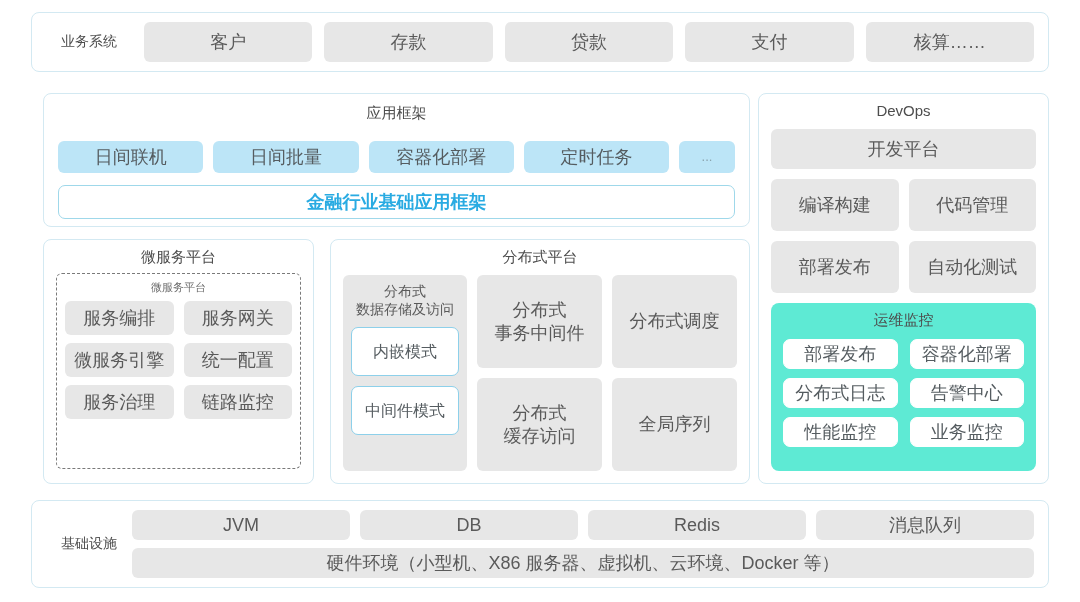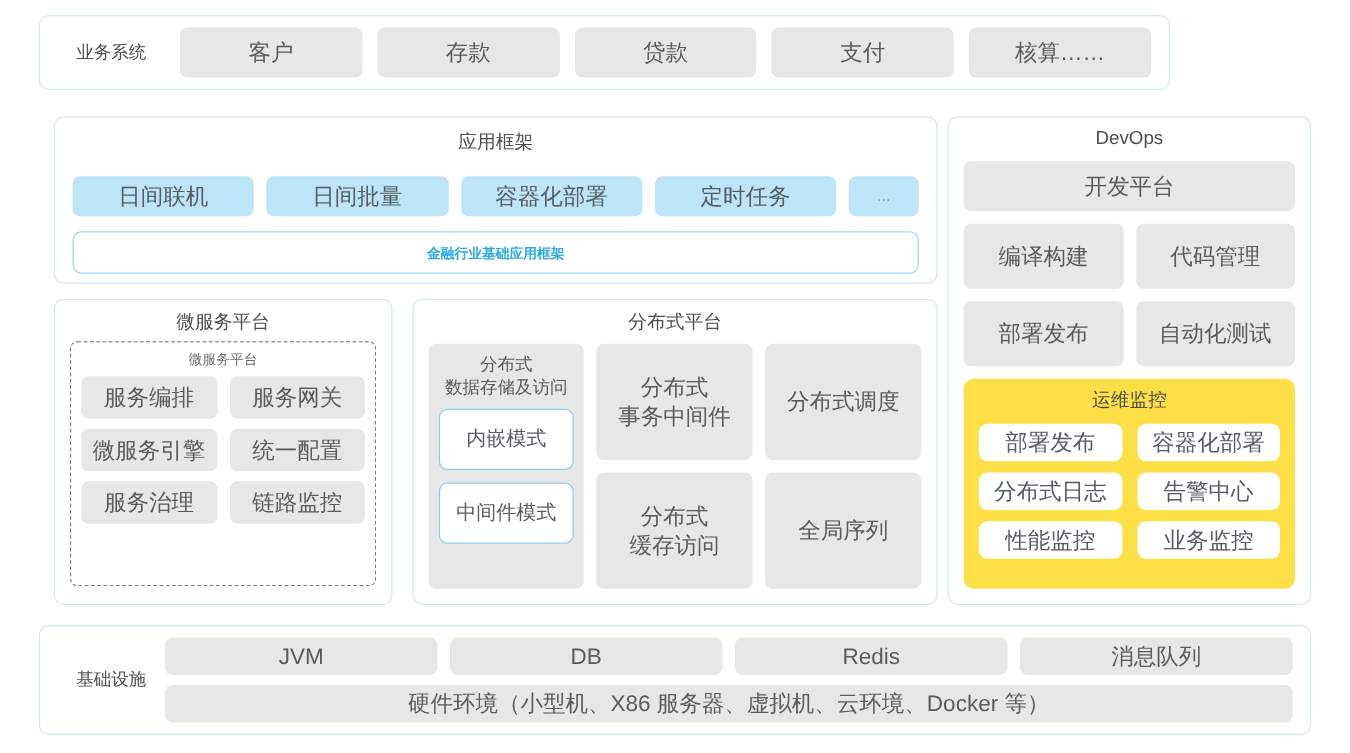--- a/index.html
+++ b/index.html
@@ -41,7 +41,7 @@
   
   .biz-row {
     position: absolute; left: 31px; top: 12px;
-    width: 905px; height: 60px;
+    width: 1018px; height: 60px;
     display: flex; align-items: center; padding: 0 14px;
     gap: 12px;
   }

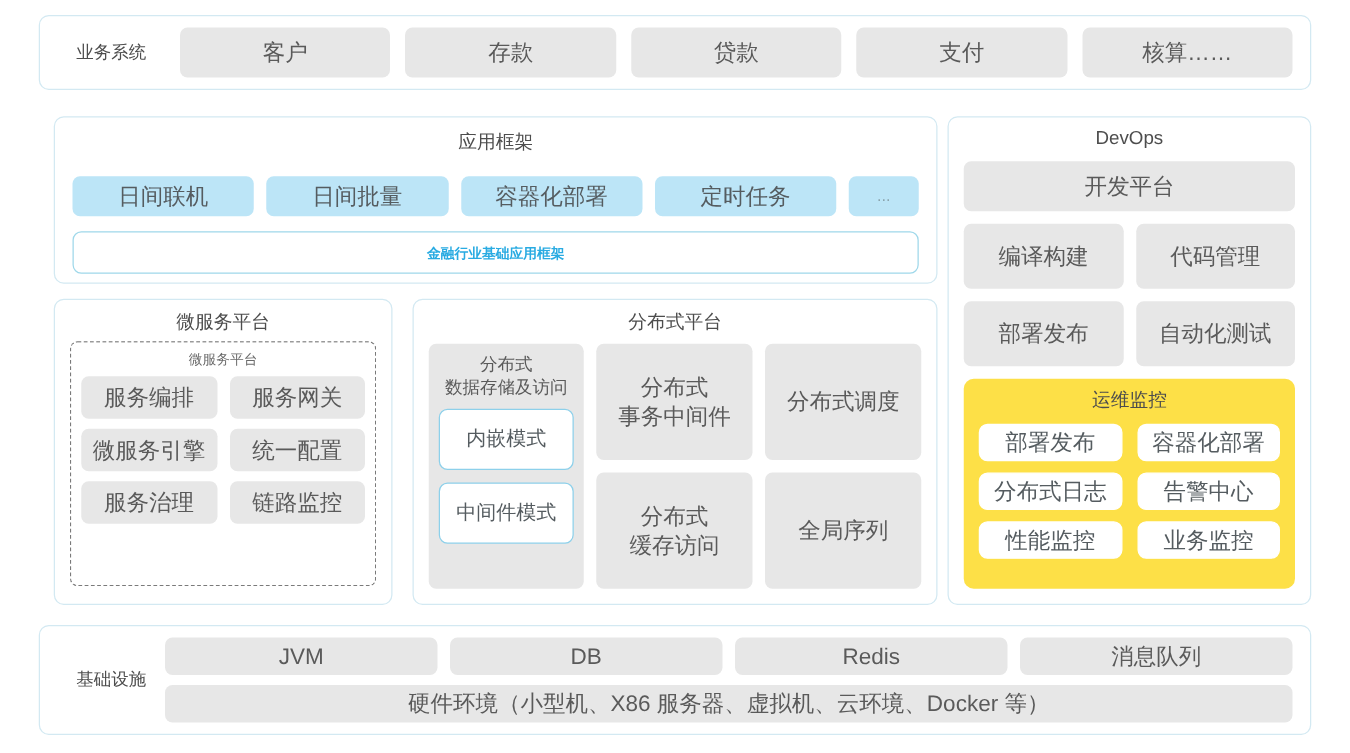--- a/index.html
+++ b/index.html
@@ -69,7 +69,7 @@
     margin-top: 12px; height: 34px;
     display: flex; align-items: center; justify-content: center;
     border: 1px solid #9fd8ea; border-radius: 7px;
-    color: #29abe2; font-weight: bold; font-size: 11px;
+    color: #29abe2; font-weight: bold; font-size: 18px;
   }
 
   

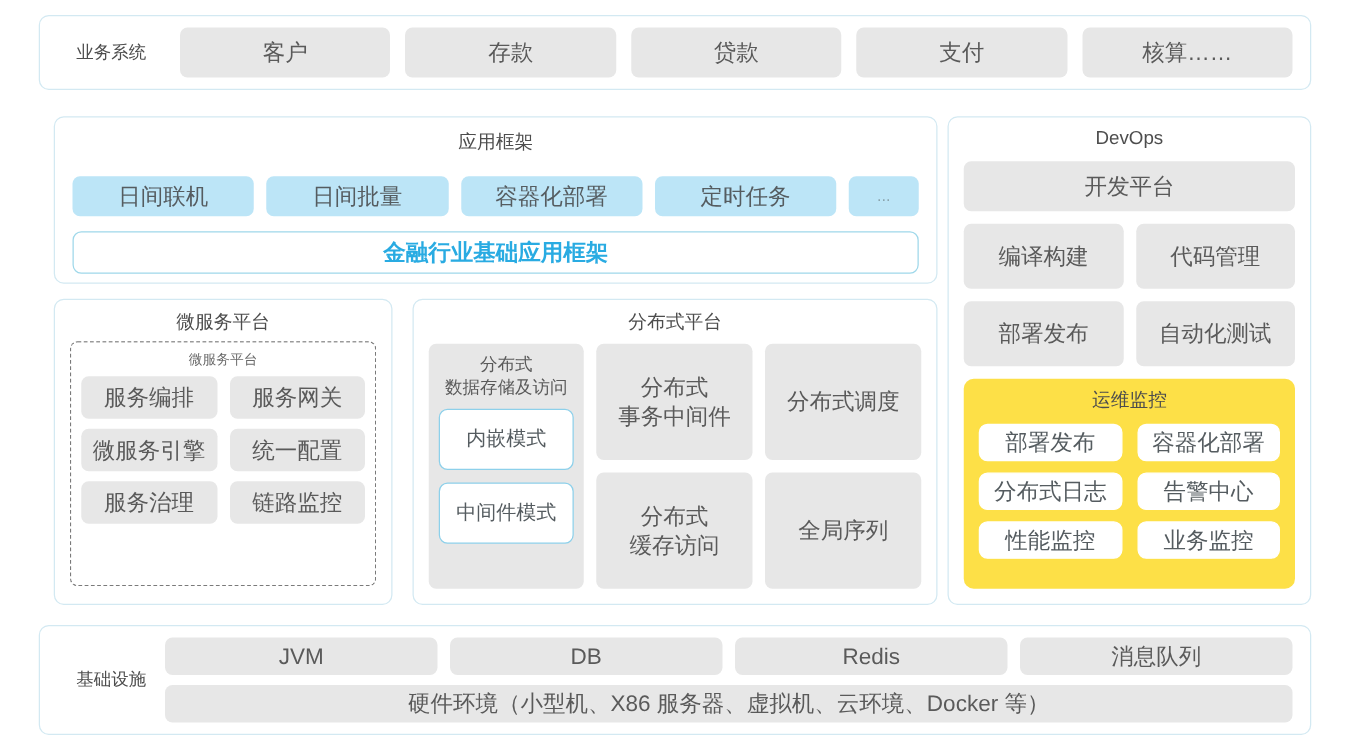--- a/index.html
+++ b/index.html
@@ -123,7 +123,7 @@
   .dev-grid { display: grid; grid-template-columns: 1fr 1fr; gap: 10px; margin-bottom: 10px; }
   .dev-grid .tag { height: 52px; }
   .ops {
-    background: #fde047; border-radius: 8px;
+    background: #5eead4; border-radius: 8px;
     flex: 1 1 auto; padding: 8px 12px 12px;
   }
   .ops-title { text-align: center; font-size: 15px; color: #4d4d4d; margin-bottom: 9px; }

